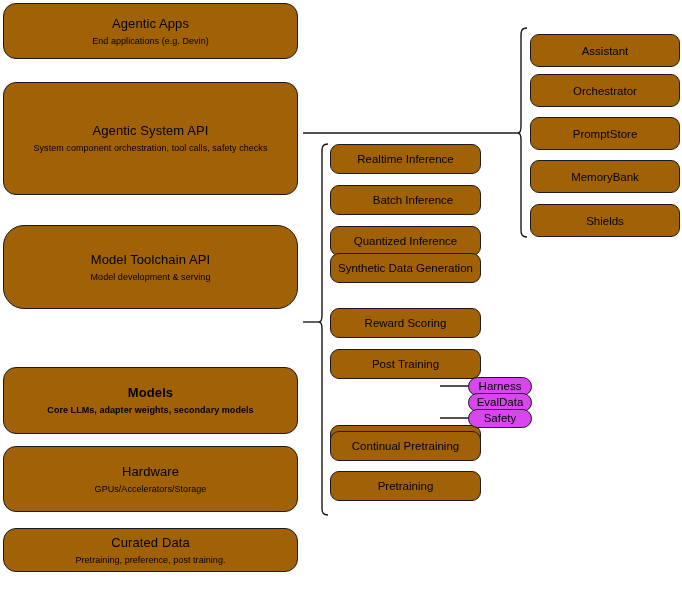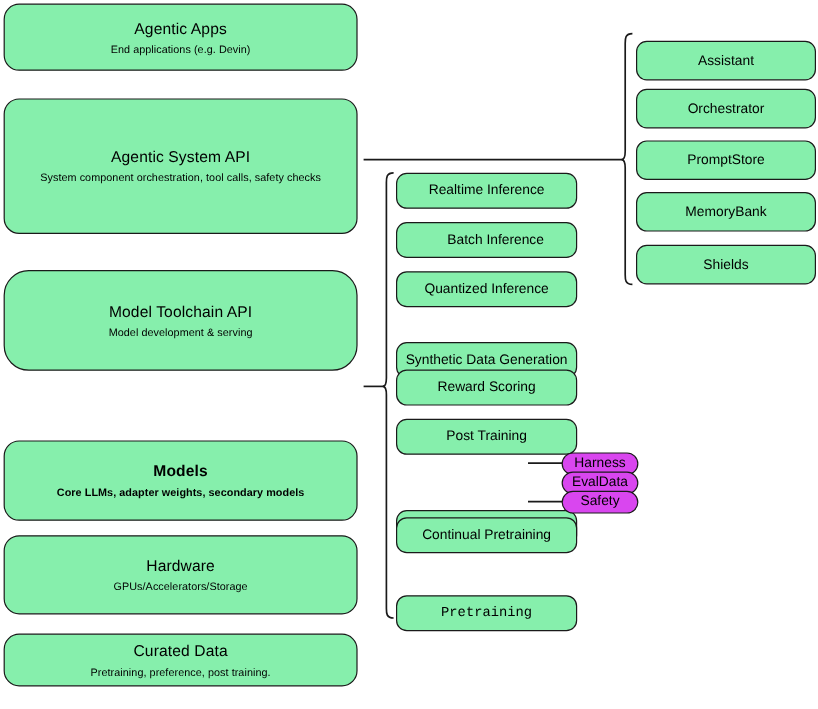--- a/index.html
+++ b/index.html
@@ -25,7 +25,7 @@
     position: absolute;
     box-sizing: border-box;
     border: 1.4px solid #1a1a1a;
-    background: #86efac;
+    background: #a16207;
     display: flex;
     flex-direction: column;
     align-items: center;

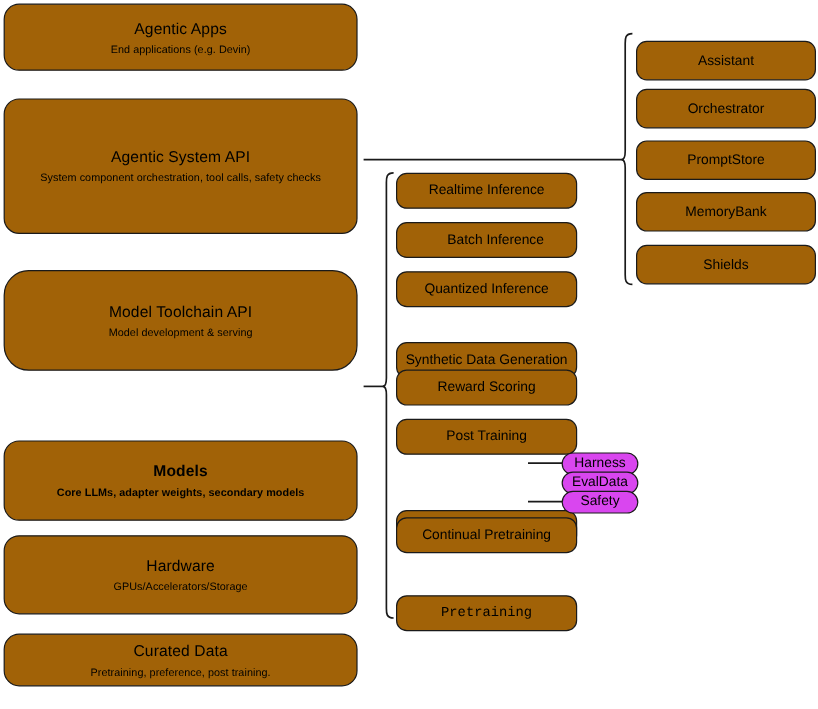--- a/index.html
+++ b/index.html
@@ -172,7 +172,7 @@
   <div class="box mid-box" style="top:144px;">Realtime Inference</div>
   <div class="box mid-box" style="top:185px;padding-left:15px;">Batch Inference</div>
   <div class="box mid-box" style="top:226px;">Quantized Inference</div>
-  <div class="box mid-box" style="top:285px;">Synthetic Data Generation</div>
+  <div class="box mid-box" style="top:253px;">Synthetic Data Generation</div>
   <div class="box mid-box" style="top:308px;">Reward Scoring</div>
   <div class="box mid-box" style="top:349px;">Post Training</div>
   <div class="box mid-box" style="top:405px;margin-top:20px;">Evals</div>

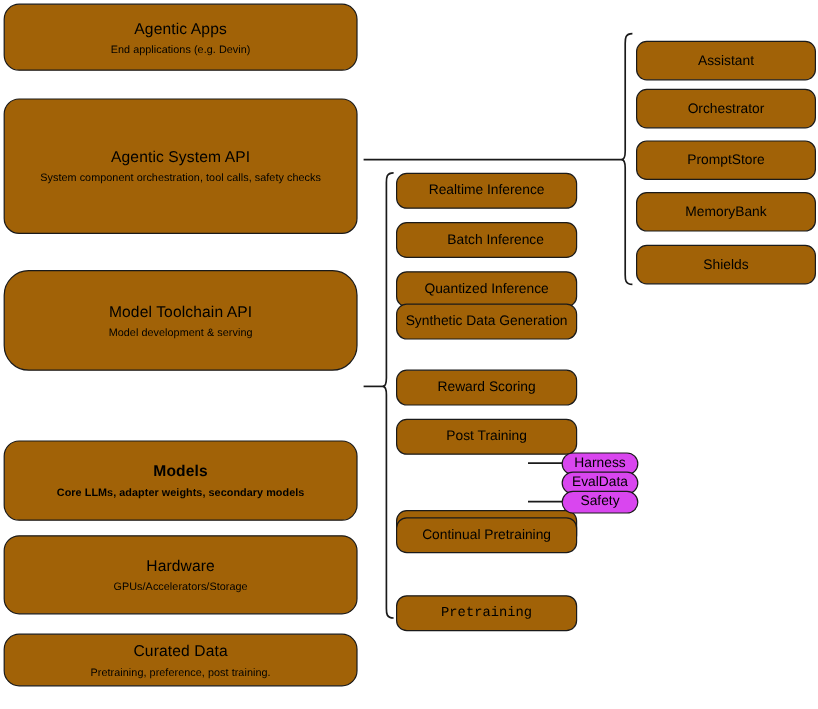--- a/index.html
+++ b/index.html
@@ -177,7 +177,7 @@
   <div class="box mid-box" style="top:349px;">Post Training</div>
   <div class="box mid-box" style="top:405px;margin-top:20px;">Evals</div>
   <div class="box mid-box" style="top:431px;">Continual Pretraining</div>
-  <div class="box mid-box" style="top:496px;font-family:Liberation Mono, monospace;">Pretraining</div>
+  <div class="box mid-box" style="top:471px;">Pretraining</div>
 
   <div class="pill" style="top:377px;">Harness</div>
   <div class="pill" style="top:393px;">EvalData</div>

